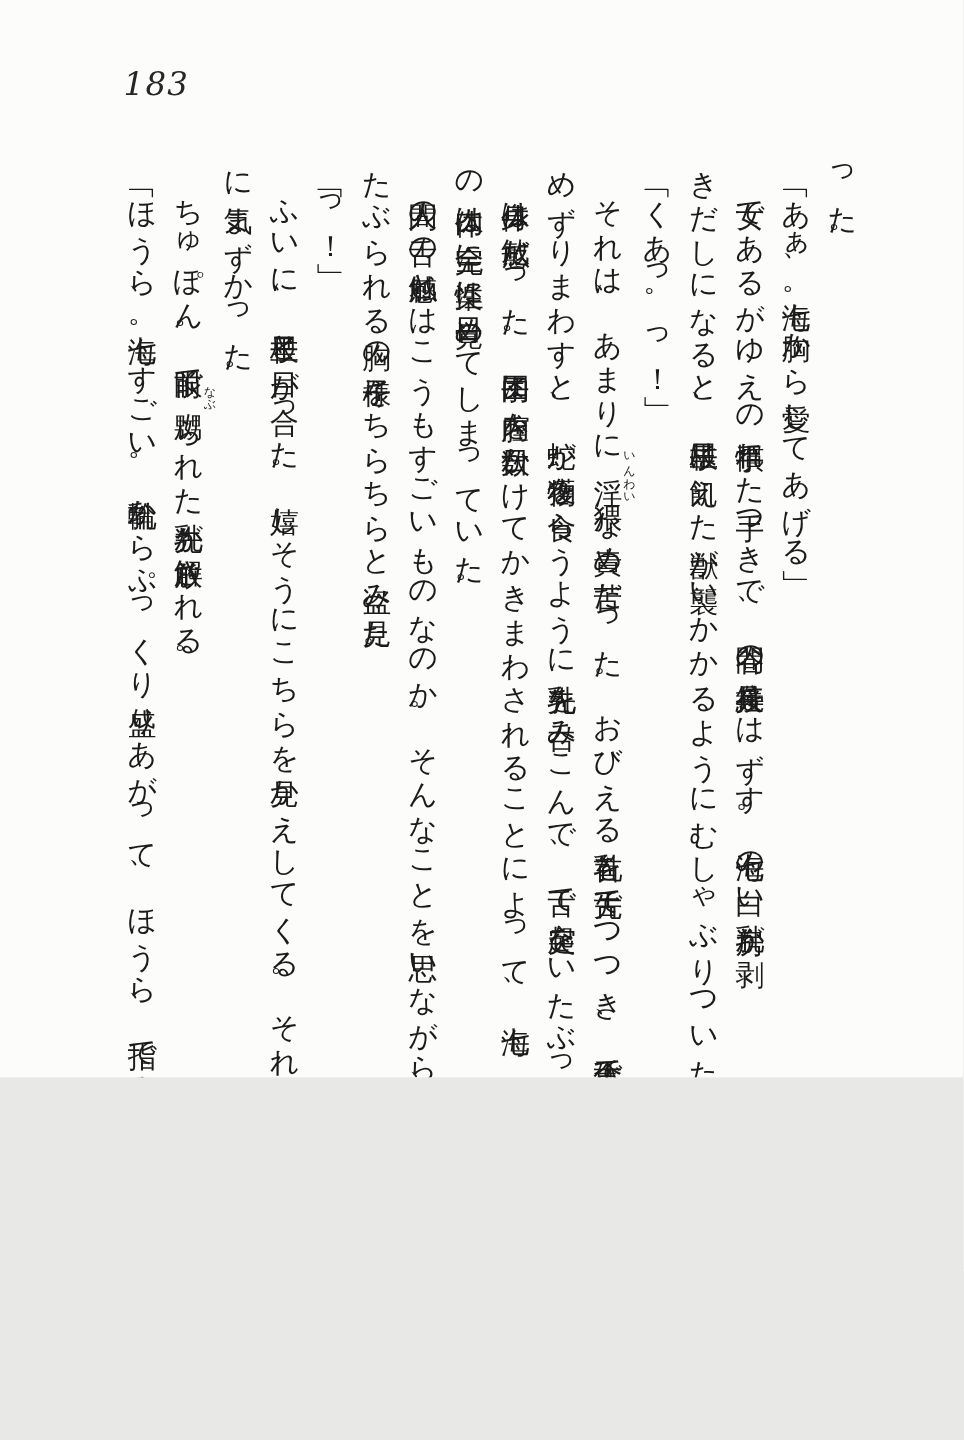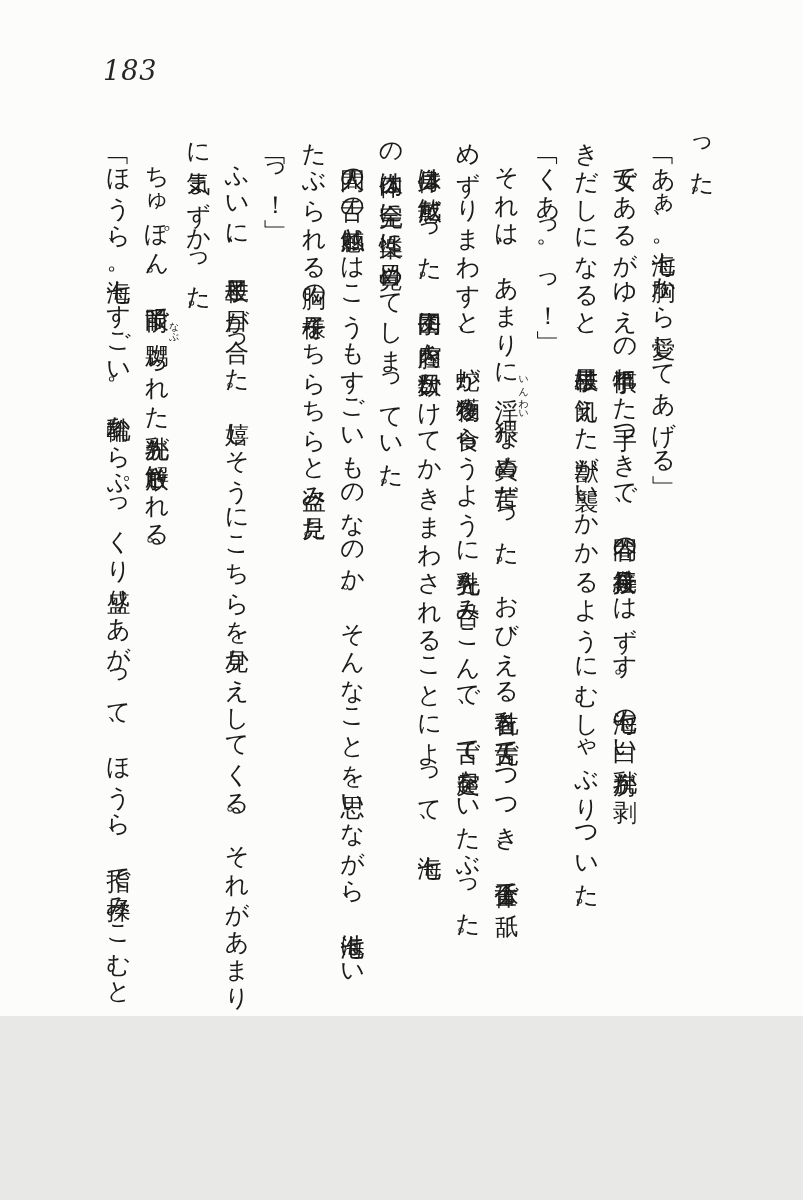--- a/index.html
+++ b/index.html
@@ -10,7 +10,7 @@
   .page {
     position: relative;
     width: 803px;
-    height: 1016px;
+    height: 898px;
     margin: 0 auto;
     background: #fcfcfa;
     overflow: hidden;

